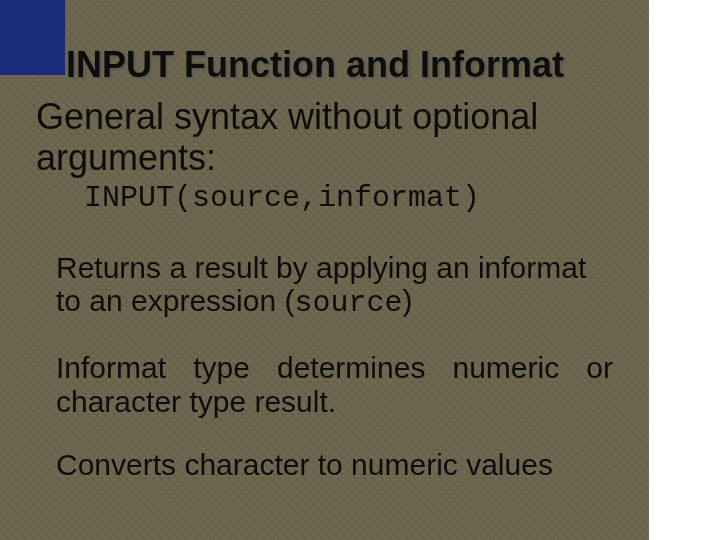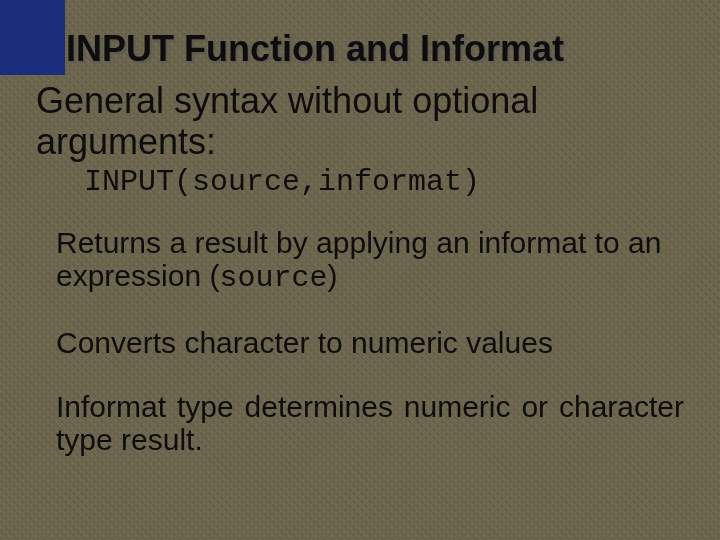--- a/index.html
+++ b/index.html
@@ -18,7 +18,7 @@
     z-index: 2;
   }
   .slide {
-    width: 720px;
+    width: 649px;
     height: 540px;
     background-color: #6f6850;
     background-image:
@@ -26,7 +26,7 @@
       repeating-linear-gradient(-45deg, rgba(120,112,90,0.25) 0 2px, transparent 2px 6px),
       radial-gradient(rgba(0,0,0,0.08) 1px, transparent 1px);
     background-size: auto, auto, 4px 4px;
-    padding: 28px 36px 30px 36px;
+    padding: 44px 36px 30px 36px;
   }
   .title {
     font-size: 36px;

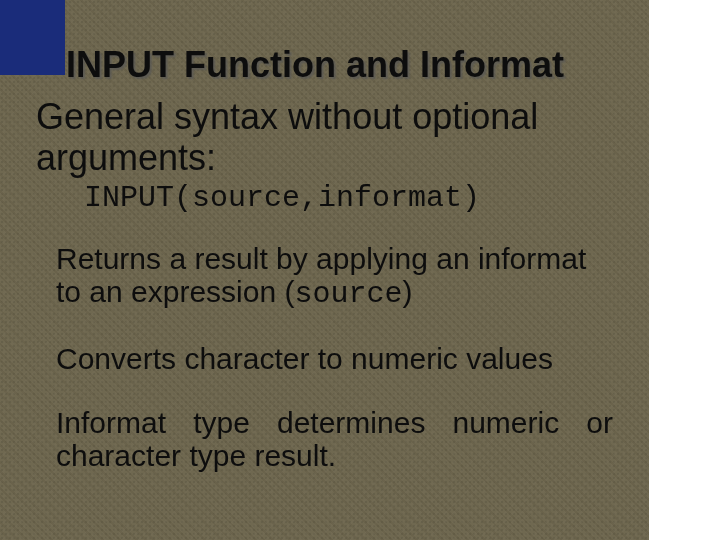--- a/index.html
+++ b/index.html
@@ -47,7 +47,7 @@
     font-size: 30px;
     color: #0d0d0d;
     margin-left: 48px;
-    margin-bottom: 27px;
+    margin-bottom: 36px;
     white-space: pre;
   }
   .body-block {

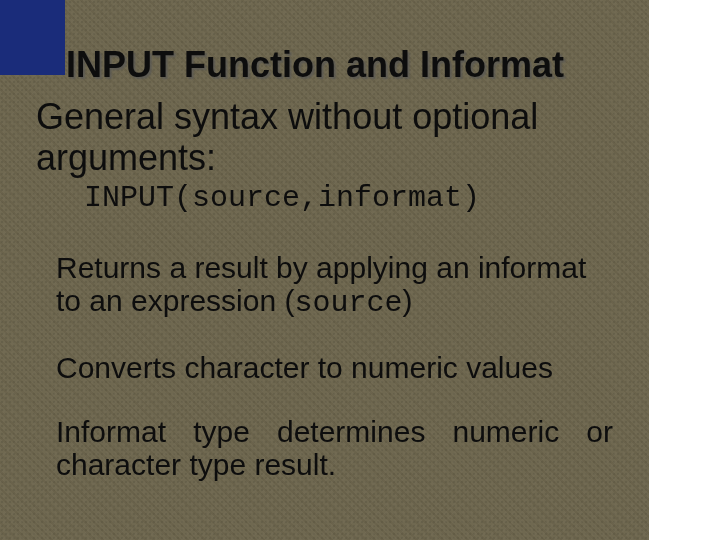--- a/index.html
+++ b/index.html
@@ -85,9 +85,9 @@
       <span>Returns a result by applying an informat to an expression (</span><span class="mono">source</span><span>)</span>
     </p>
 
+    <p class="para justify">Informat type determines numeric or character type result.</p>
+
     <p class="para">Converts character to numeric values</p>
-
-    <p class="para justify">Informat type determines numeric or character type result.</p>
 
   </div>
 

